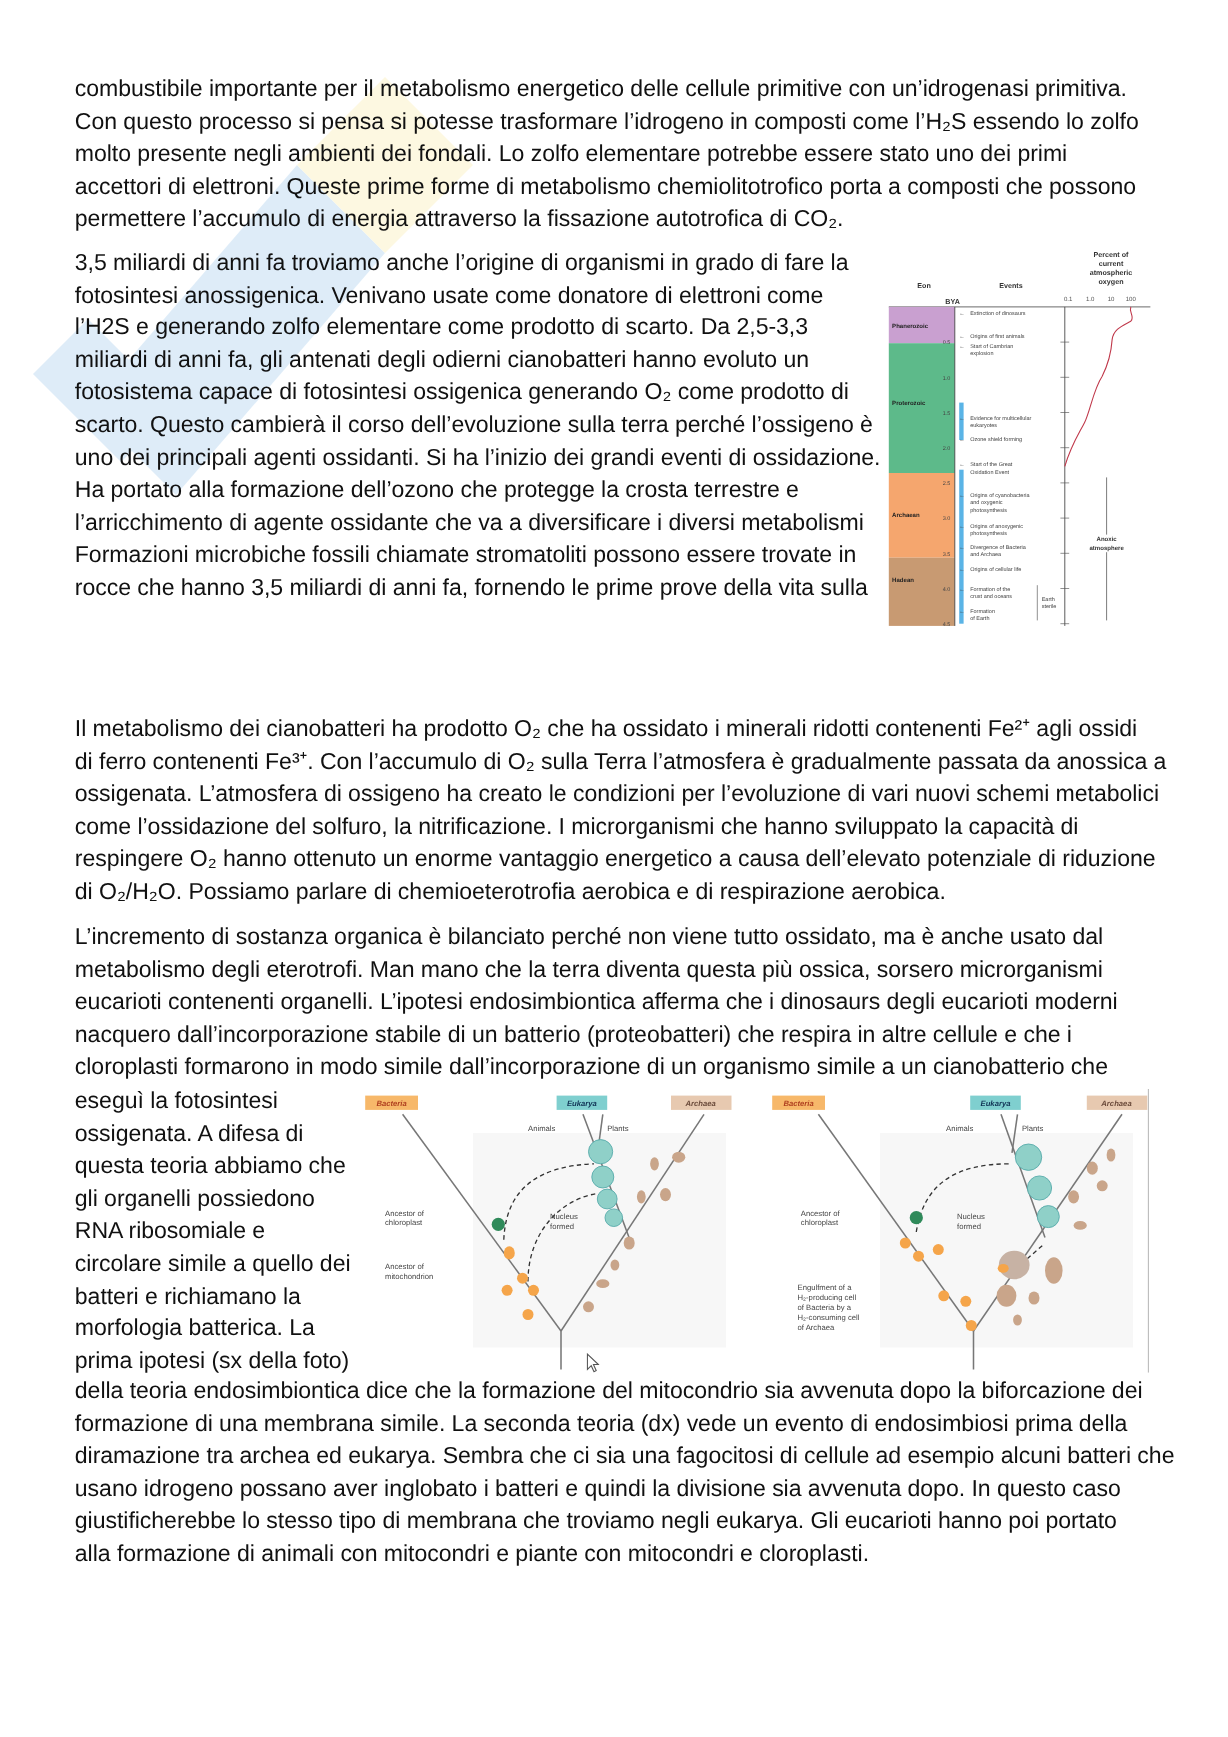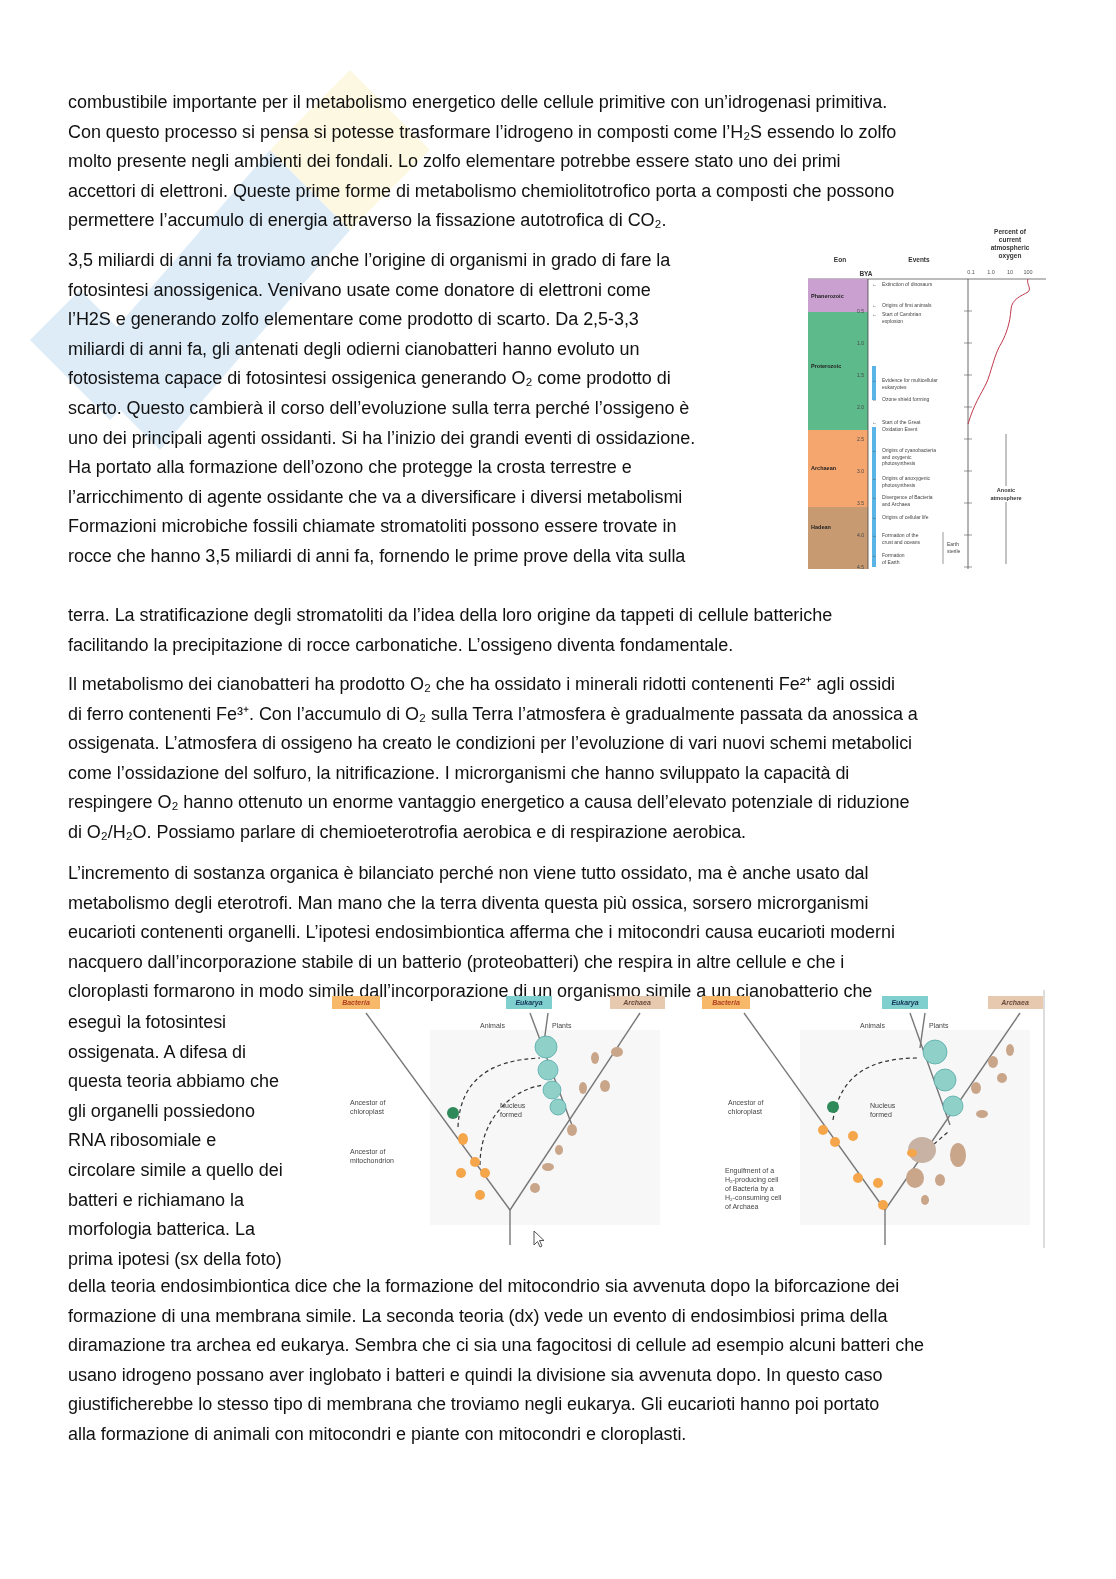--- a/index.html
+++ b/index.html
@@ -7,7 +7,7 @@
          font-family: "Liberation Sans", sans-serif; color: #111; }
   .page { position: absolute; left: 0; top: 0; width: 1116px; height: 1579px; }
   .watermark { position: absolute; left: 20px; top: 40px; width: 480px; height: 420px; opacity: 0.16; pointer-events: none; }
-  .txt { position: absolute; left: 68px; font-size: 18px; line-height: 29.6px; letter-spacing: -0.05px; margin-top: 22px; }
+  .txt { position: absolute; left: 68px; font-size: 21px; line-height: 29.6px; letter-spacing: -0.05px; }
   .p1 { top: 66px; width: 980px; }
   .p2 { top: 224px; width: 730px; }
   .p2b { top: 579px; width: 980px; }

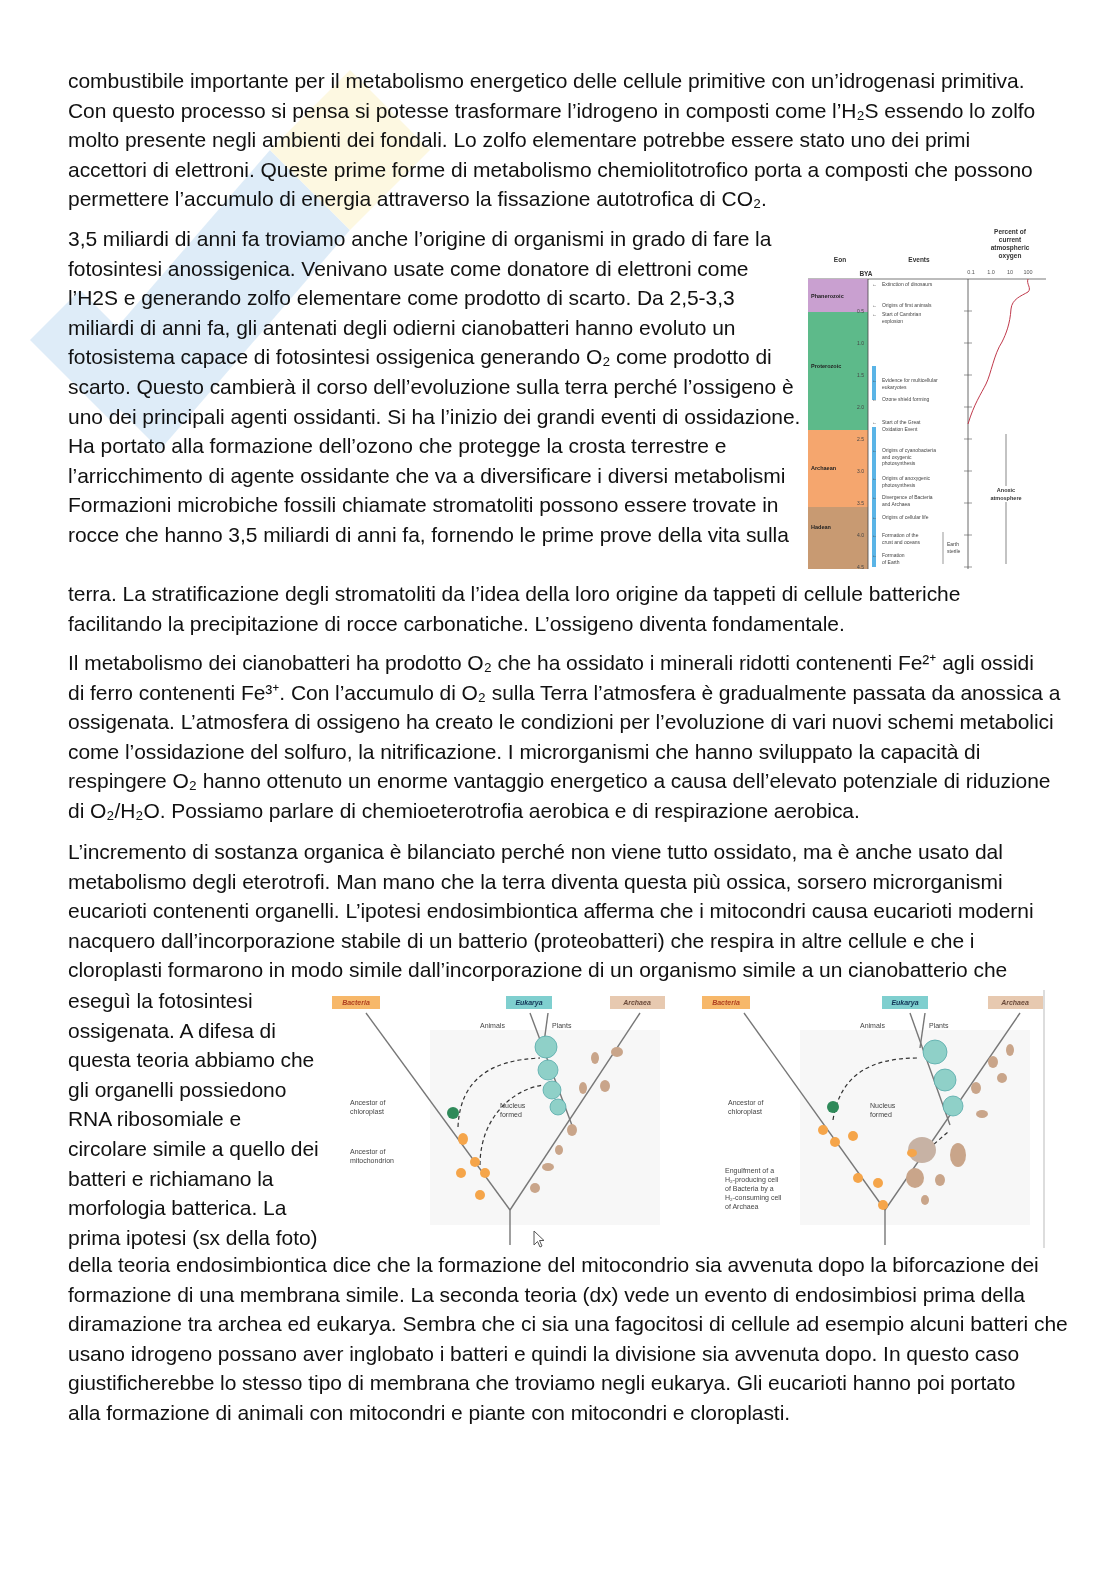--- a/index.html
+++ b/index.html
@@ -53,10 +53,6 @@
     <span class="line">l’arricchimento di agente ossidante che va a diversificare i diversi metabolismi</span>
     <span class="line">Formazioni microbiche fossili chiamate stromatoliti possono essere trovate in</span>
     <span class="line">rocce che hanno 3,5 miliardi di anni fa, fornendo le prime prove della vita sulla</span>
-  </div>
-  <div class="txt p2b">
-    <span class="line">terra. La stratificazione degli stromatoliti da l’idea della loro origine da tappeti di cellule batteriche</span>
-    <span class="line">facilitando la precipitazione di rocce carbonatiche. L’ossigeno diventa fondamentale.</span>
   </div>
 
   <svg class="fig1" viewBox="0 0 240 350">

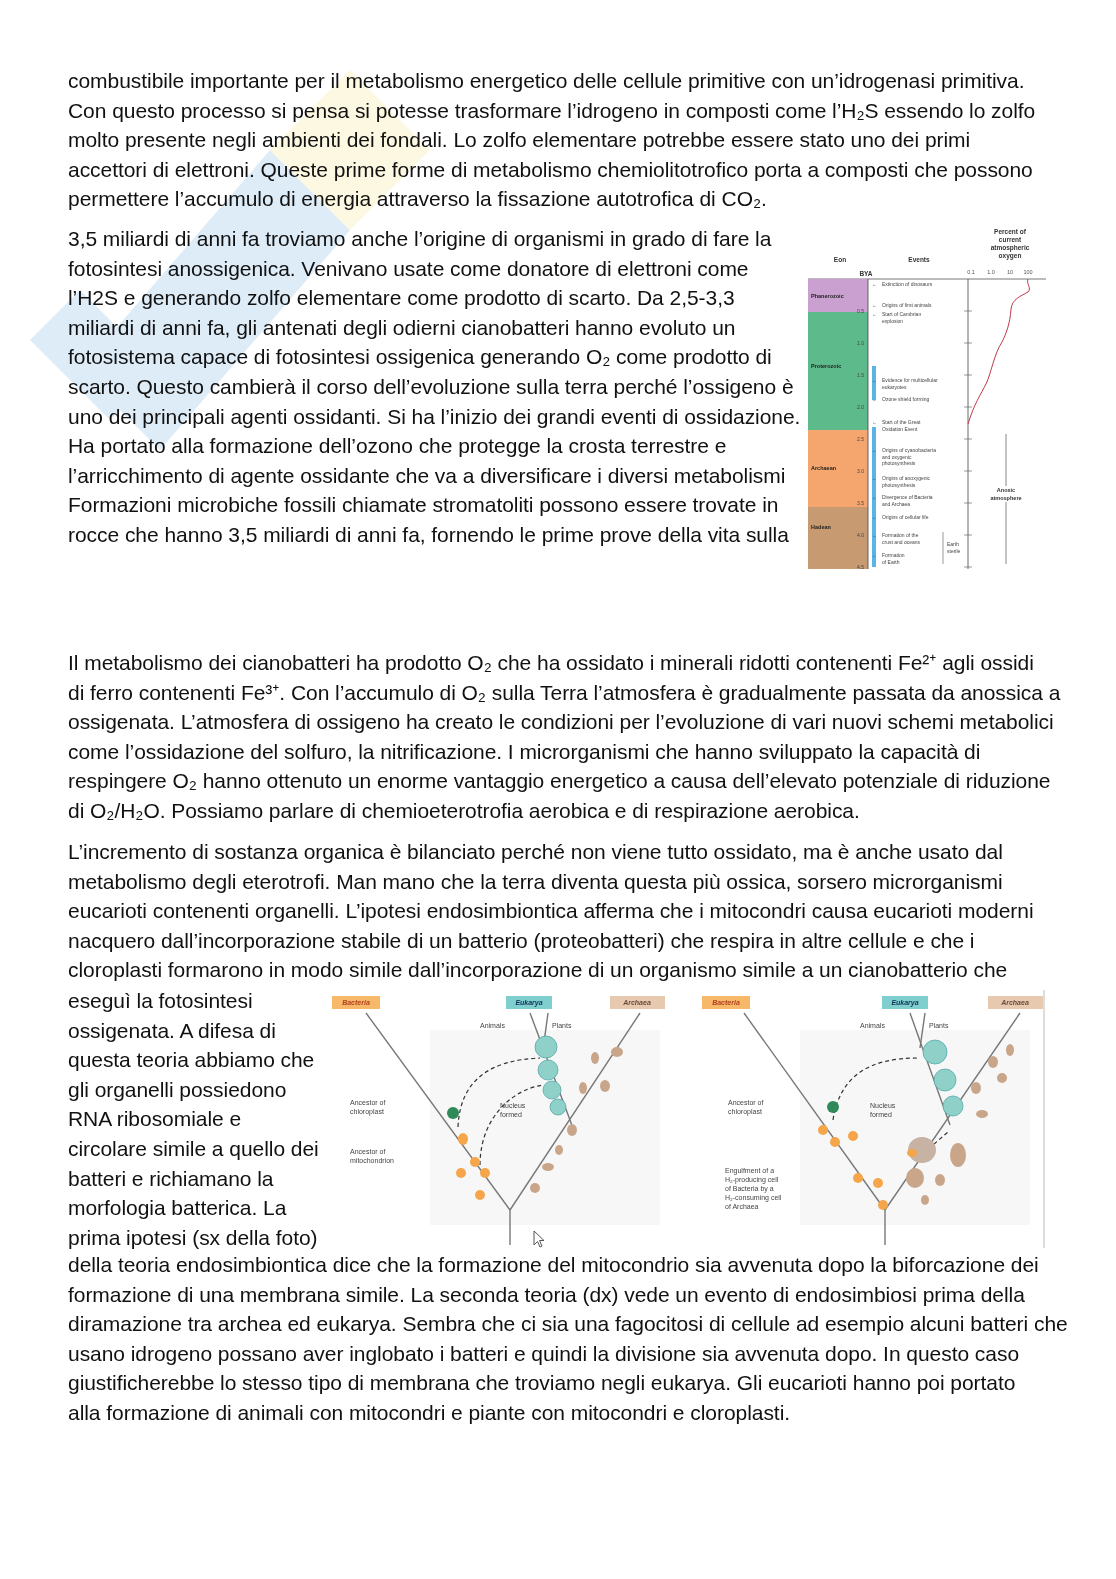--- a/index.html
+++ b/index.html
@@ -169,7 +169,7 @@
   <div class="txt p4">
     <span class="line">L’incremento di sostanza organica è bilanciato perché non viene tutto ossidato, ma è anche usato dal</span>
     <span class="line">metabolismo degli eterotrofi. Man mano che la terra diventa questa più ossica, sorsero microrganismi</span>
-    <span class="line">eucarioti contenenti organelli. L’ipotesi endosimbiontica afferma che i mitocondri causa eucarioti moderni</span>
+    <span class="line">eucarioti contenenti organelli. L’ipotesi endosimbiontica afferma che i dinosaurs degli eucarioti moderni</span>
     <span class="line">nacquero dall’incorporazione stabile di un batterio (proteobatteri)  che respira in altre cellule e che i</span>
     <span class="line">cloroplasti formarono in modo simile dall’incorporazione di un organismo simile a un cianobatterio che</span>
   </div>

